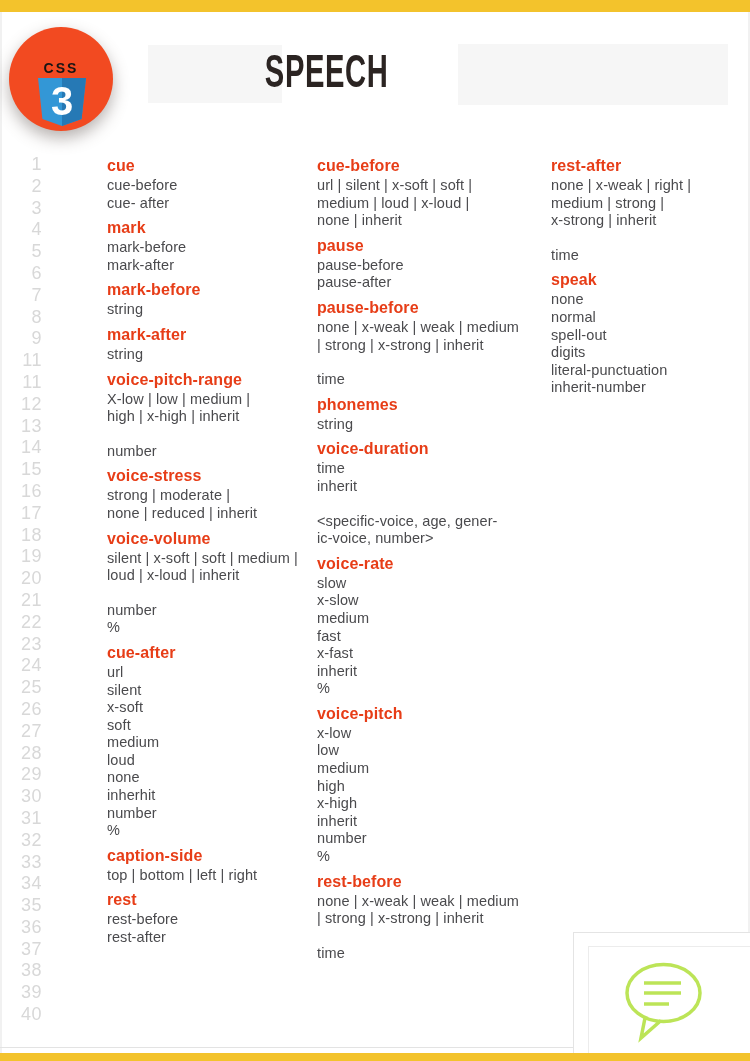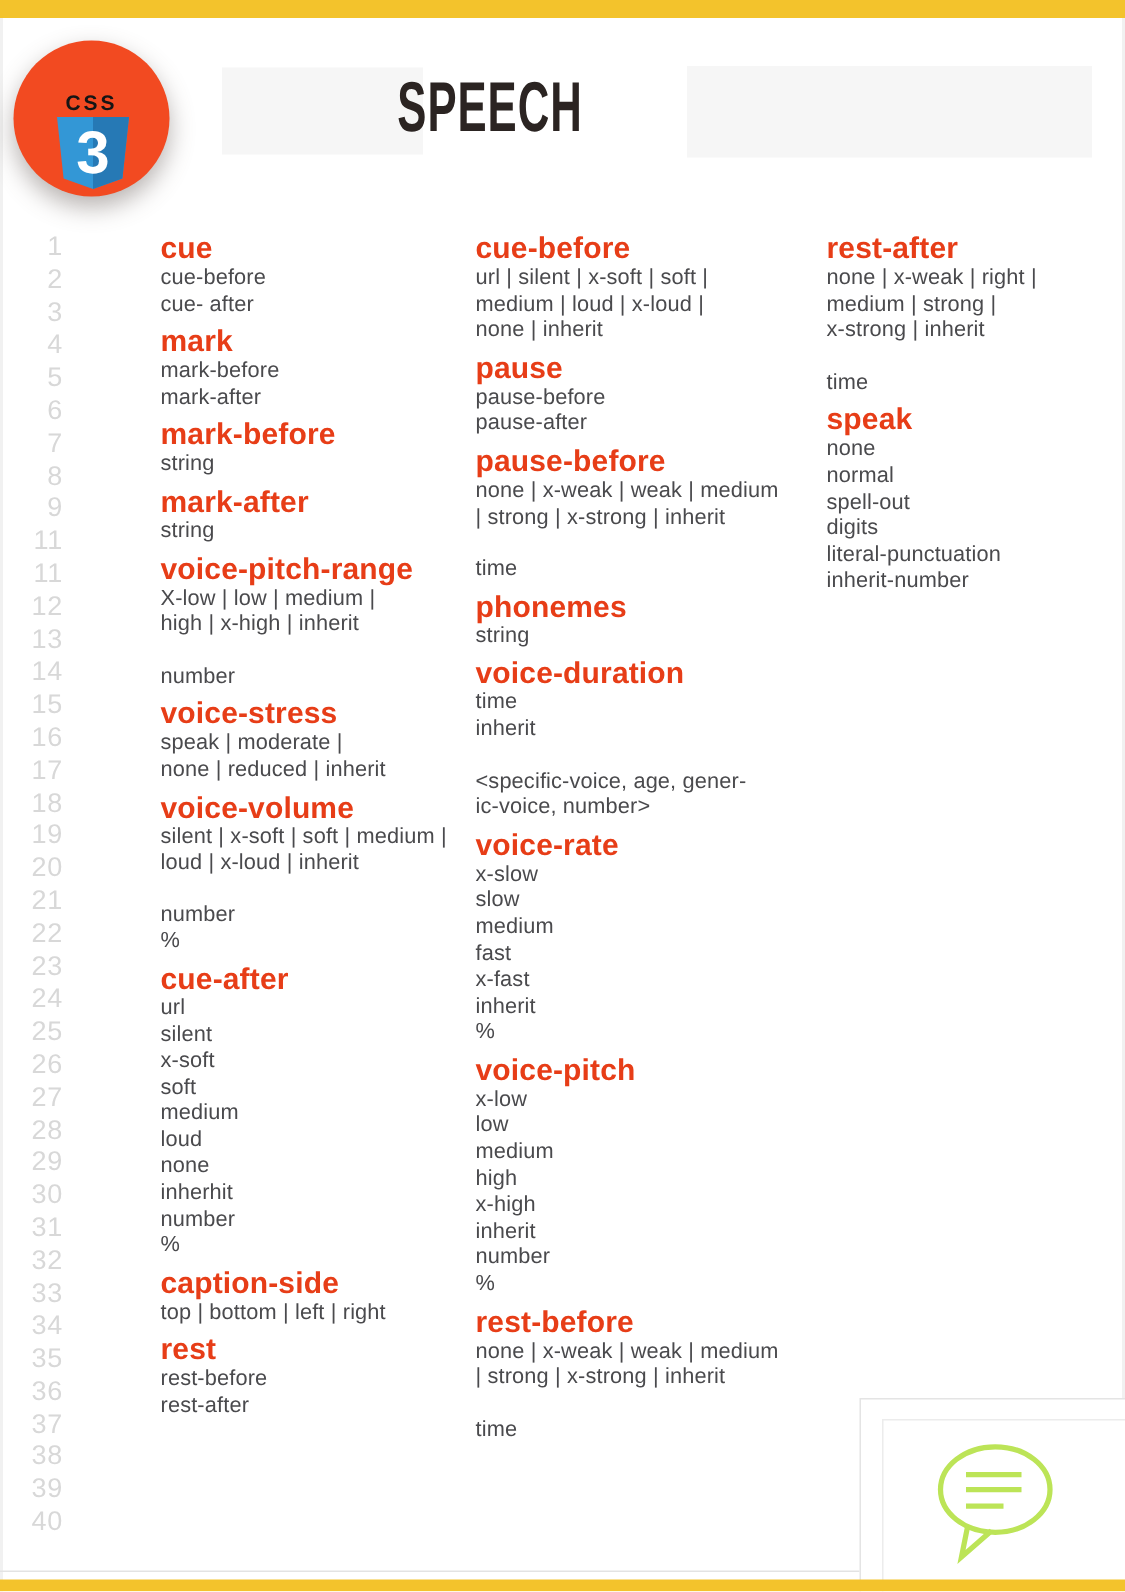--- a/index.html
+++ b/index.html
@@ -34,7 +34,7 @@
   .col-1{left:107px;width:216px;}
   .col-2{left:317px;width:230px;}
   .col-3{left:551px;width:192px;}
-  .block h3{margin:7px 0 2px;font-size:20px;line-height:18px;font-weight:700;
+  .block h3{margin:7px 0 2px;font-size:16px;line-height:18px;font-weight:700;
         color:var(--red);letter-spacing:.1px;}
   .vg{margin:0;}
   .vg + .vg{margin-top:17px;}

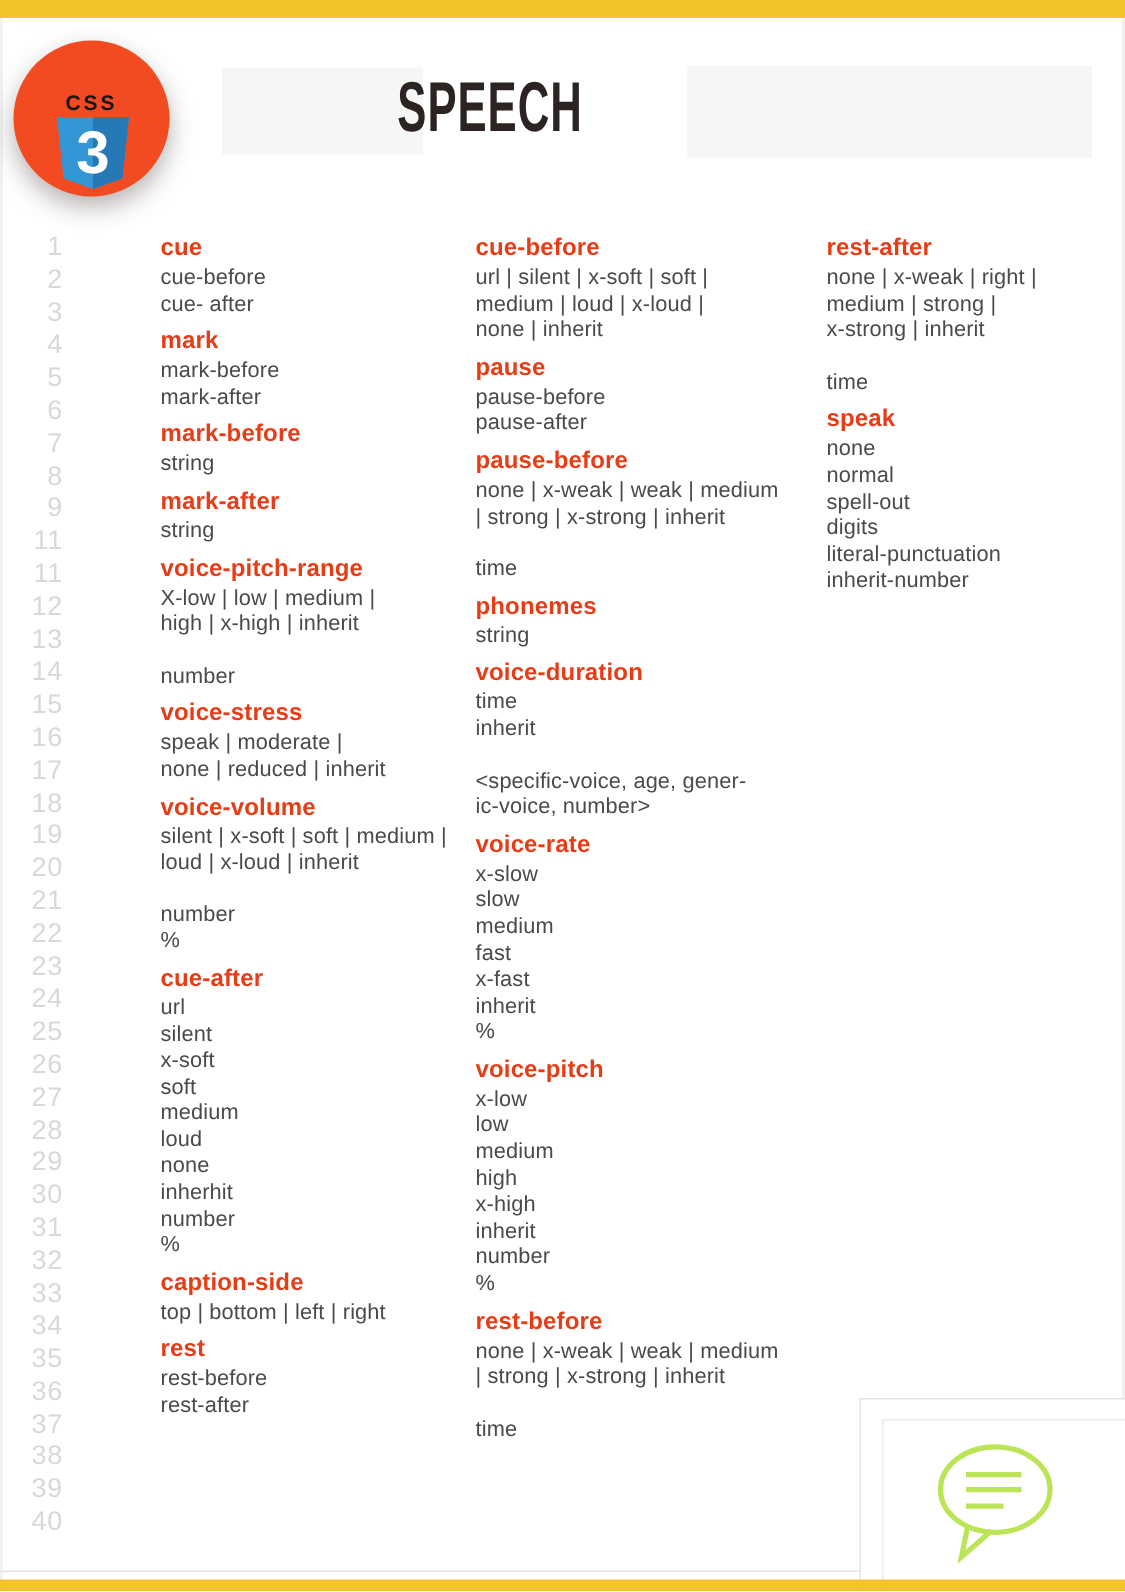--- a/index.html
+++ b/index.html
@@ -150,7 +150,7 @@
       <div class="block">
         <h3>voice-stress</h3>
         <div class="vg">
-          <div class="vline">speak | moderate |</div>
+          <div class="vline">strong | moderate |</div>
           <div class="vline">none | reduced | inherit</div>
         </div>
       </div>

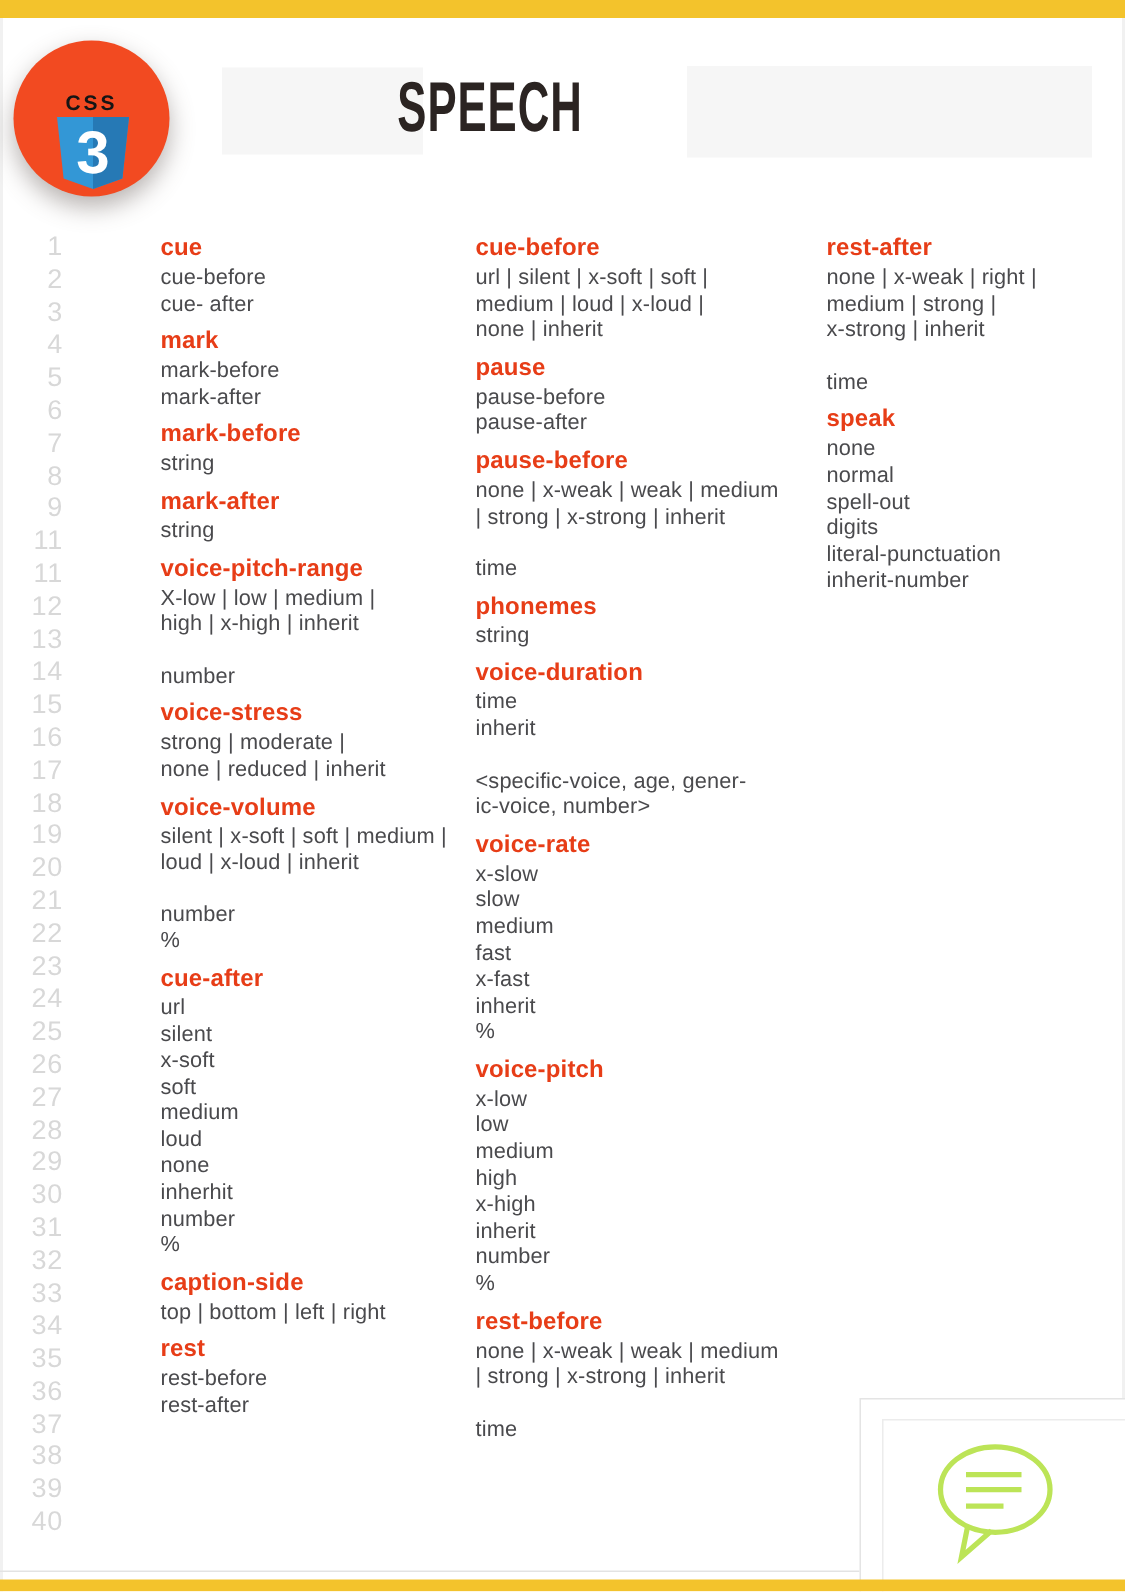--- a/index.html
+++ b/index.html
@@ -244,8 +244,8 @@
       <div class="block">
         <h3>voice-rate</h3>
         <div class="vg">
+          <div class="vline">slow</div>
           <div class="vline">x-slow</div>
-          <div class="vline">slow</div>
           <div class="vline">medium</div>
           <div class="vline">fast</div>
           <div class="vline">x-fast</div>

